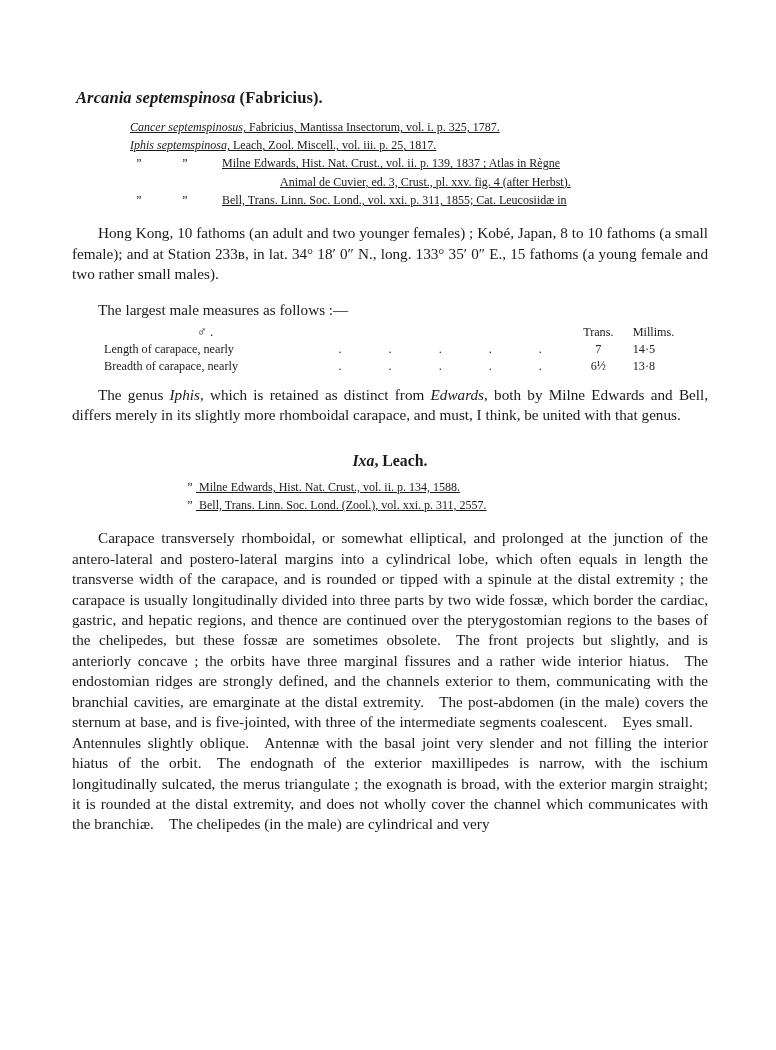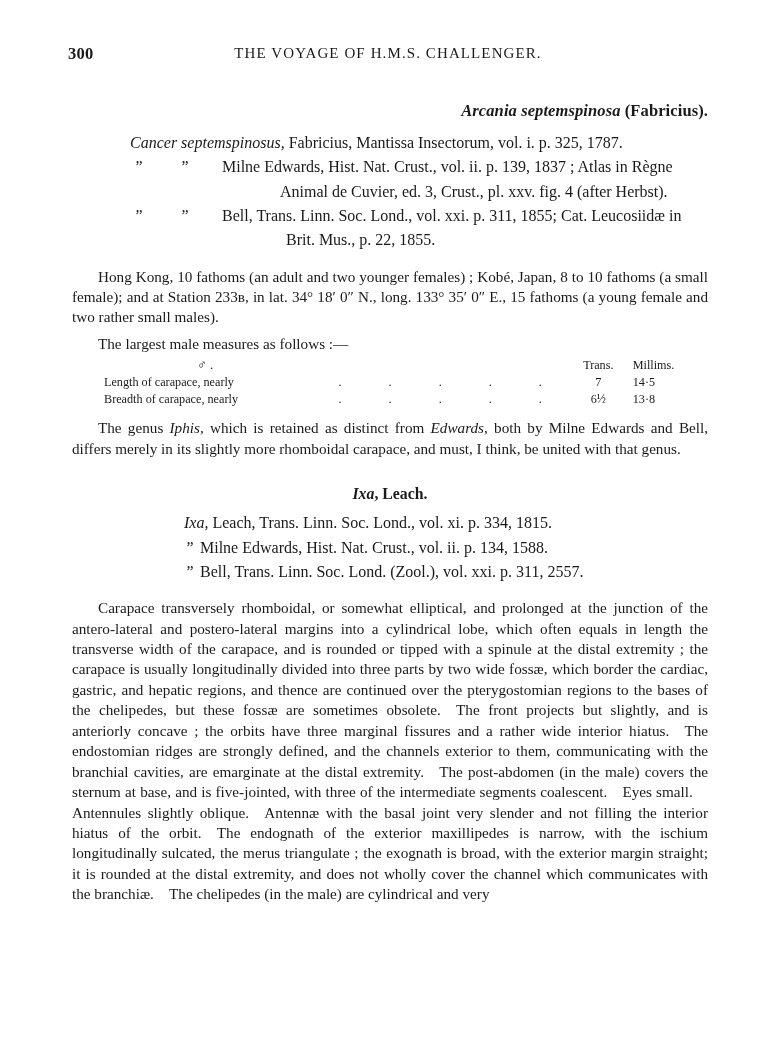--- a/index.html
+++ b/index.html
@@ -147,10 +147,6 @@
 
 <div class="page">
 
-  <div class="header">
-    <div class="folio">300</div>
-    <div class="running-title">THE VOYAGE OF H.M.S. CHALLENGER.</div>
-  </div>
 
   <div class="column">
 

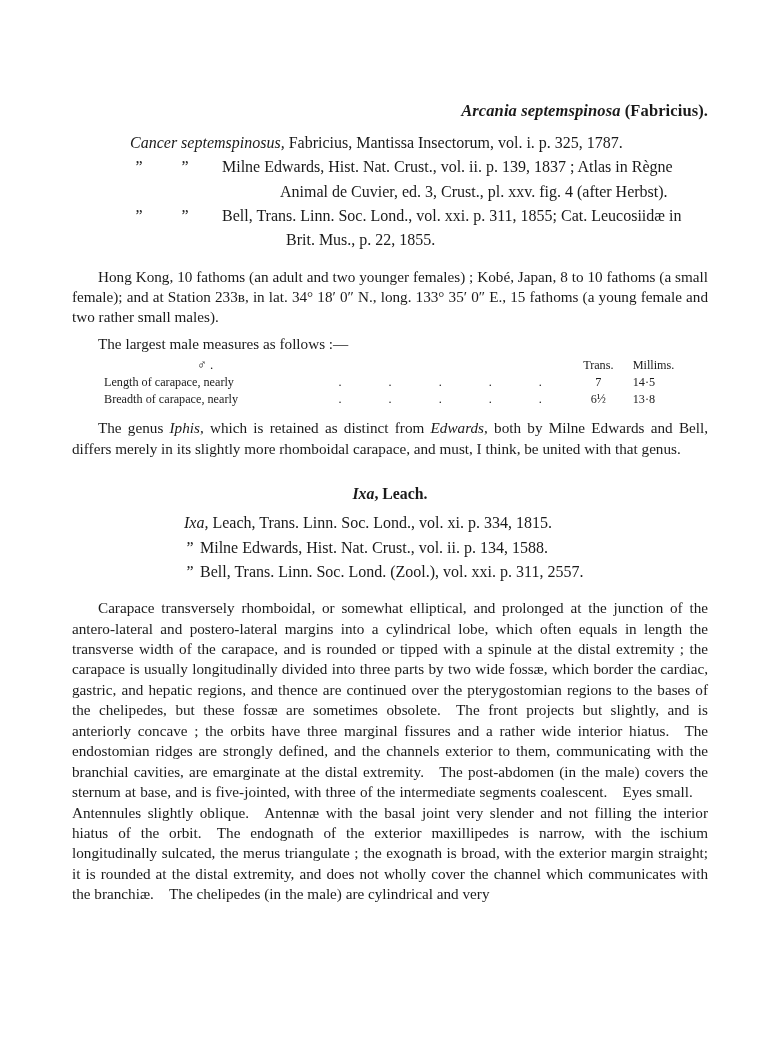--- a/index.html
+++ b/index.html
@@ -55,10 +55,9 @@
   }
   .species-head {
     font-size: 16.5px;
-    margin: 17px 0 10px 0;
+    margin: 4px 0 10px 0;
     padding-left: 4px;
     letter-spacing: 0.1px;
-    text-align: right;
   }
   .species-head .it { font-style: italic; }
 

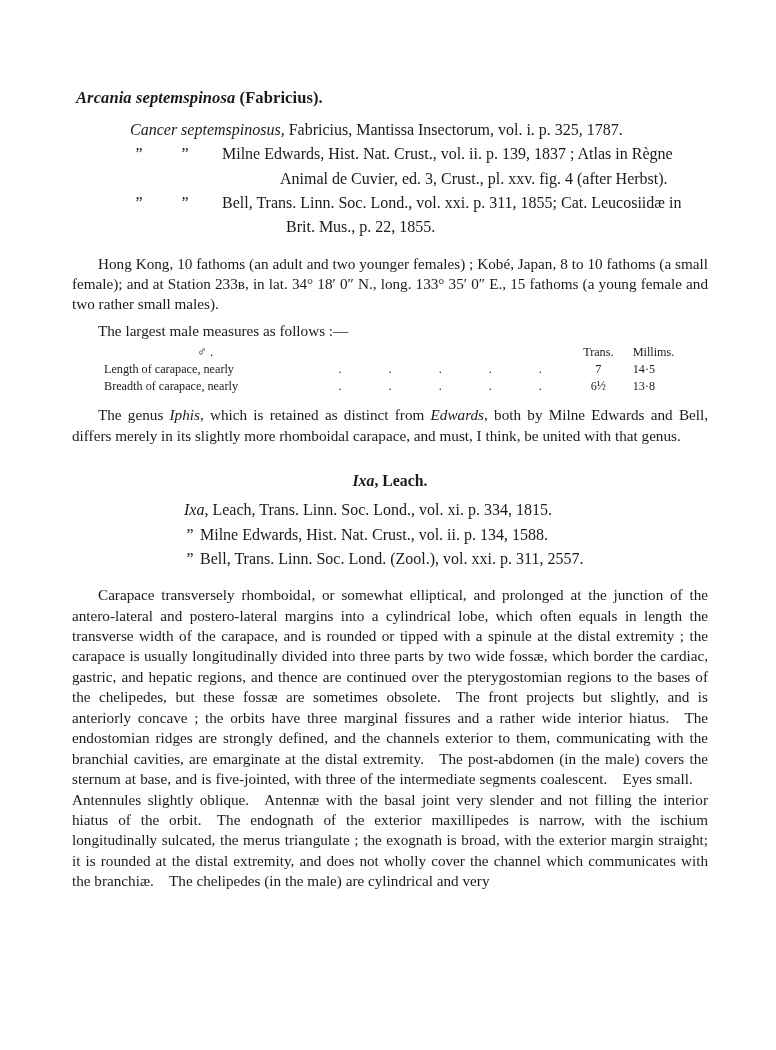--- a/index.html
+++ b/index.html
@@ -62,10 +62,11 @@
   .species-head .it { font-style: italic; }
 
   .synonymy {
-    font-size: 16px;
+    font-size: 12px;
     line-height: 1.52;
     margin: 8px 0 14px 0;
     padding-left: 58px;
+    text-decoration: underline;
   }
   .syn-row {
     display: block;

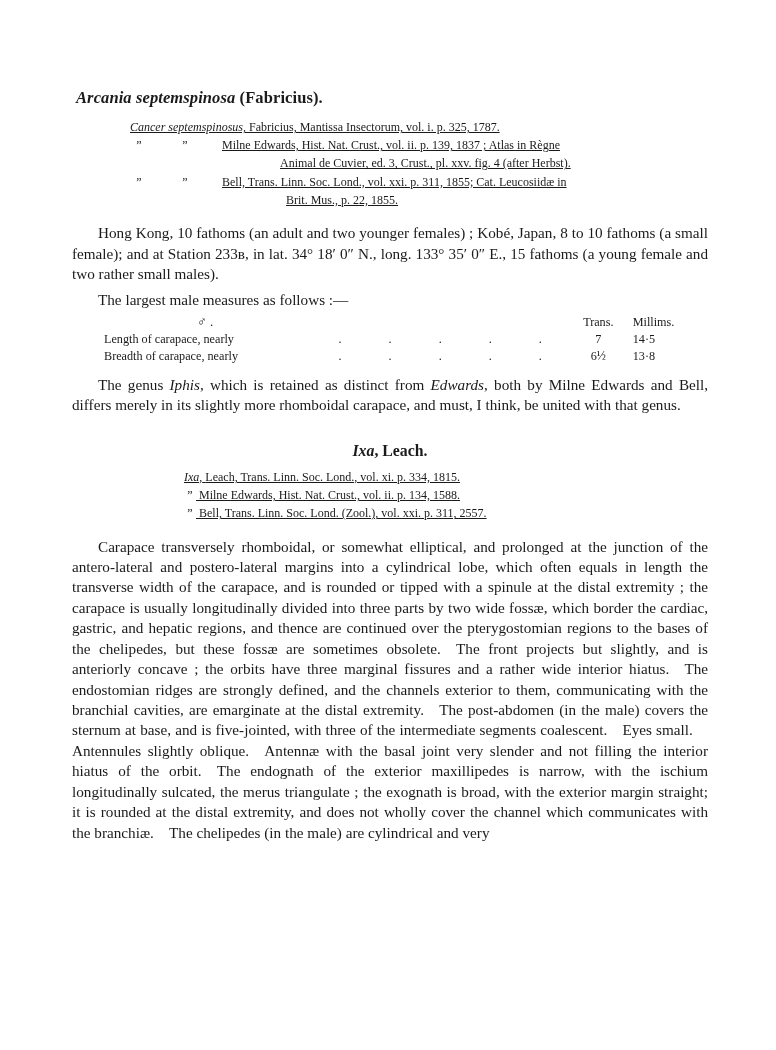--- a/index.html
+++ b/index.html
@@ -154,6 +154,7 @@
 
     <div class="synonymy">
       <span class="syn-row"><span class="it">Cancer septemspinosus,</span> <span>Fabricius, Mantissa Insectorum, vol. i. p. 325, 1787.</span></span>
+      <span class="syn-row"><span class="it">Iphis septemspinosa,</span> <span>Leach, Zool. Miscell., vol. iii. p. 25, 1817.</span></span>
       <span class="syn-row"><span class="syn-ditto">”</span><span class="syn-ditto2">”</span><span>Milne Edwards, Hist. Nat. Crust., vol. ii. p. 139, 1837 ; Atlas in Règne</span><span class="syn-cont">Animal de Cuvier, ed. 3, Crust., pl. xxv. fig. 4 (after Herbst).</span></span>
       <span class="syn-row"><span class="syn-ditto">”</span><span class="syn-ditto2">”</span><span>Bell, Trans. Linn. Soc. Lond., vol. xxi. p. 311, 1855; Cat. Leucosiidæ in</span><span class="syn-cont2">Brit. Mus., p. 22, 1855.</span></span>
     </div>

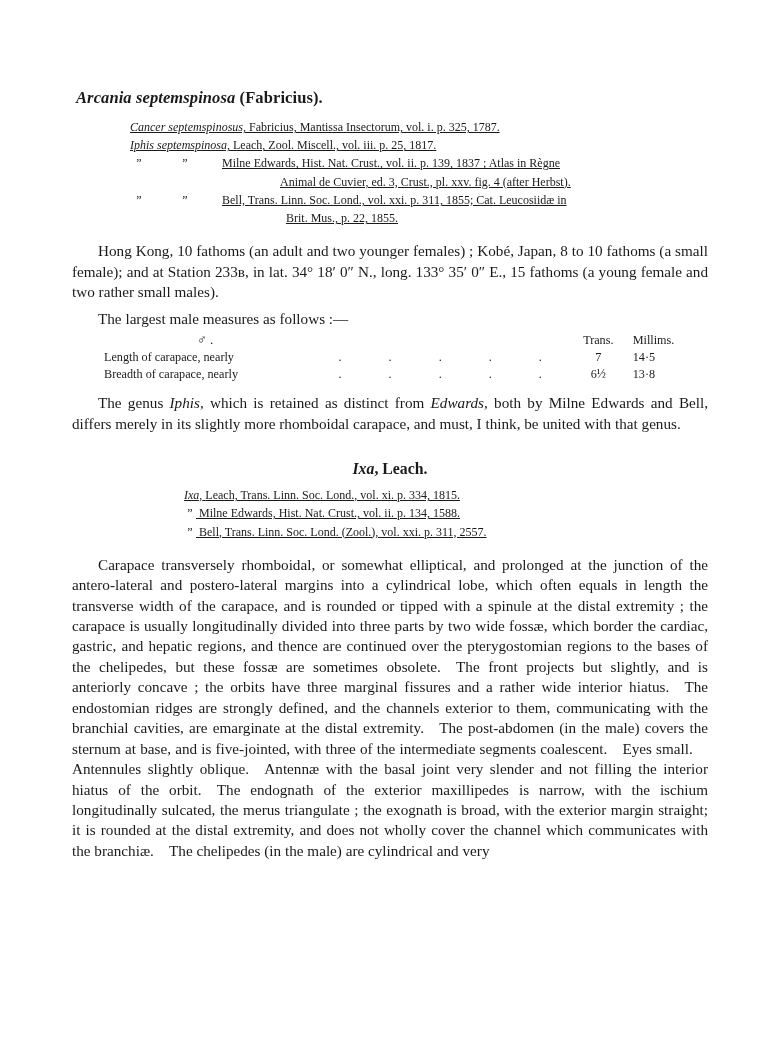--- a/index.html
+++ b/index.html
@@ -156,7 +156,7 @@
       <span class="syn-row"><span class="it">Cancer septemspinosus,</span> <span>Fabricius, Mantissa Insectorum, vol. i. p. 325, 1787.</span></span>
       <span class="syn-row"><span class="it">Iphis septemspinosa,</span> <span>Leach, Zool. Miscell., vol. iii. p. 25, 1817.</span></span>
       <span class="syn-row"><span class="syn-ditto">”</span><span class="syn-ditto2">”</span><span>Milne Edwards, Hist. Nat. Crust., vol. ii. p. 139, 1837 ; Atlas in Règne</span><span class="syn-cont">Animal de Cuvier, ed. 3, Crust., pl. xxv. fig. 4 (after Herbst).</span></span>
-      <span class="syn-row"><span class="syn-ditto">”</span><span class="syn-ditto2">”</span><span>Bell, Trans. Linn. Soc. Lond., vol. xxi. p. 311, 1855; Cat. Leucosiidæ in</span><span class="syn-cont2">Brit. Mus., p. 22, 1855.</span></span>
+      <span class="syn-row"><span class="syn-ditto">”</span><span class="syn-ditto2">”</span><span>Bell, Trans. Linn. Soc. Lond., vol. xxi. p. 311, 1855; Cat. Leucosiidæ in</span></span>
     </div>
 
     <p class="para tight">Hong Kong, 10 fathoms (an adult and two younger females) ; Kobé, Japan, 8 to 10 fathoms (a small female); and at Station 233ʙ, in lat. 34° 18′ 0″ N., long. 133° 35′ 0″ E., 15 fathoms (a young female and two rather small males).</p>

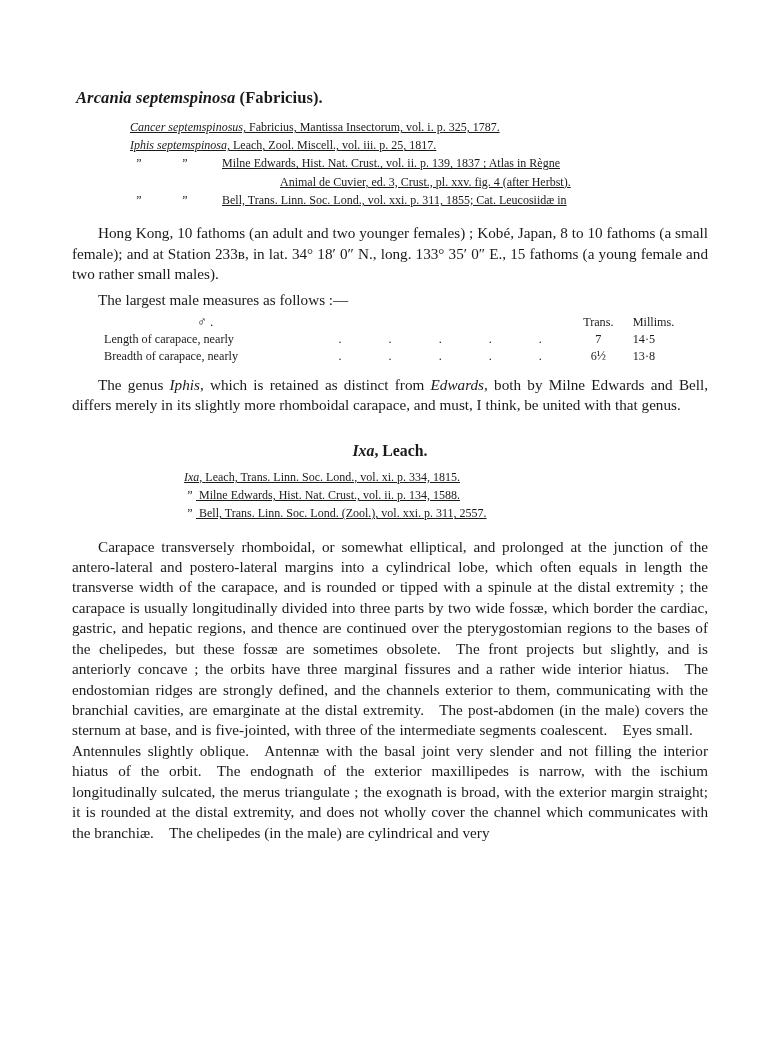--- a/index.html
+++ b/index.html
@@ -103,7 +103,7 @@
     hyphens: none;
   }
   p.para .it { font-style: italic; }
-  p.tight { margin-bottom: 6px; }
+  p.tight { margin-bottom: 16px; }
 
   
   .meas-table {

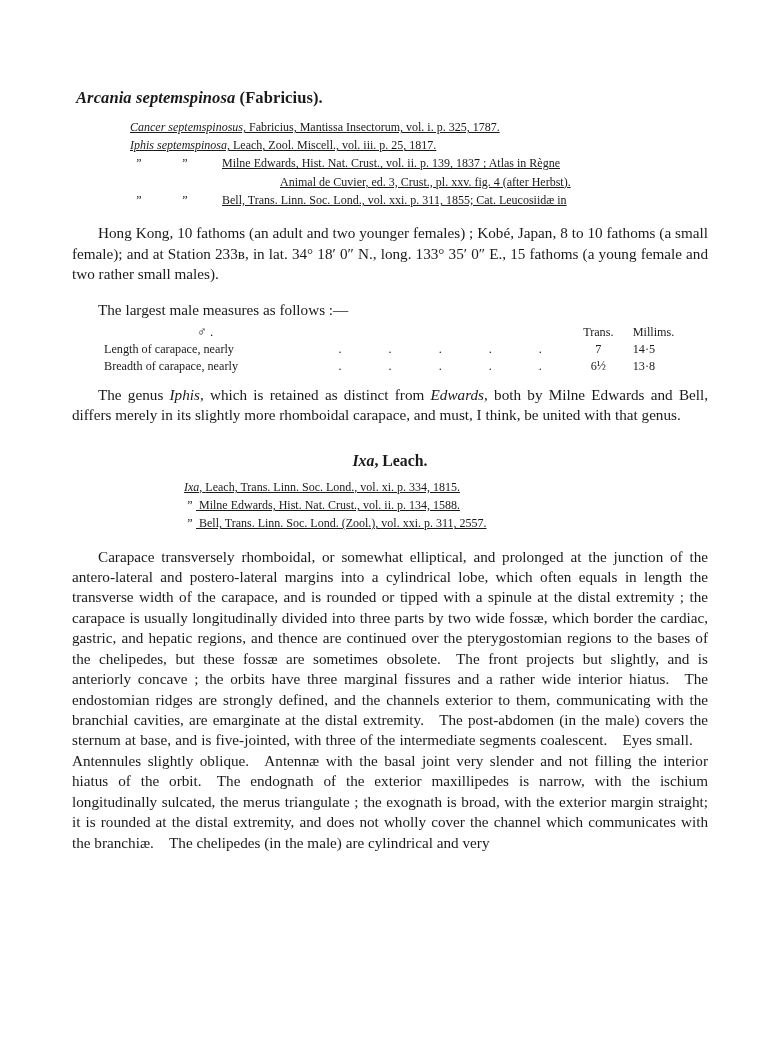--- a/index.html
+++ b/index.html
@@ -191,7 +191,6 @@
     <h3 class="genus-head"><span class="it">Ixa</span><span>, Leach.</span></h3>
 
     <div class="synonymy genus">
-      <span class="syn-row"><span class="it">Ixa,</span> <span>Leach, Trans. Linn. Soc. Lond., vol. xi. p. 334, 1815.</span></span>
       <span class="syn-row"><span class="syn-dash">”</span> <span>Milne Edwards, Hist. Nat. Crust., vol. ii. p. 134, 1588.</span></span>
       <span class="syn-row"><span class="syn-dash">”</span> <span>Bell, Trans. Linn. Soc. Lond. (Zool.), vol. xxi. p. 311, 2557.</span></span>
     </div>

